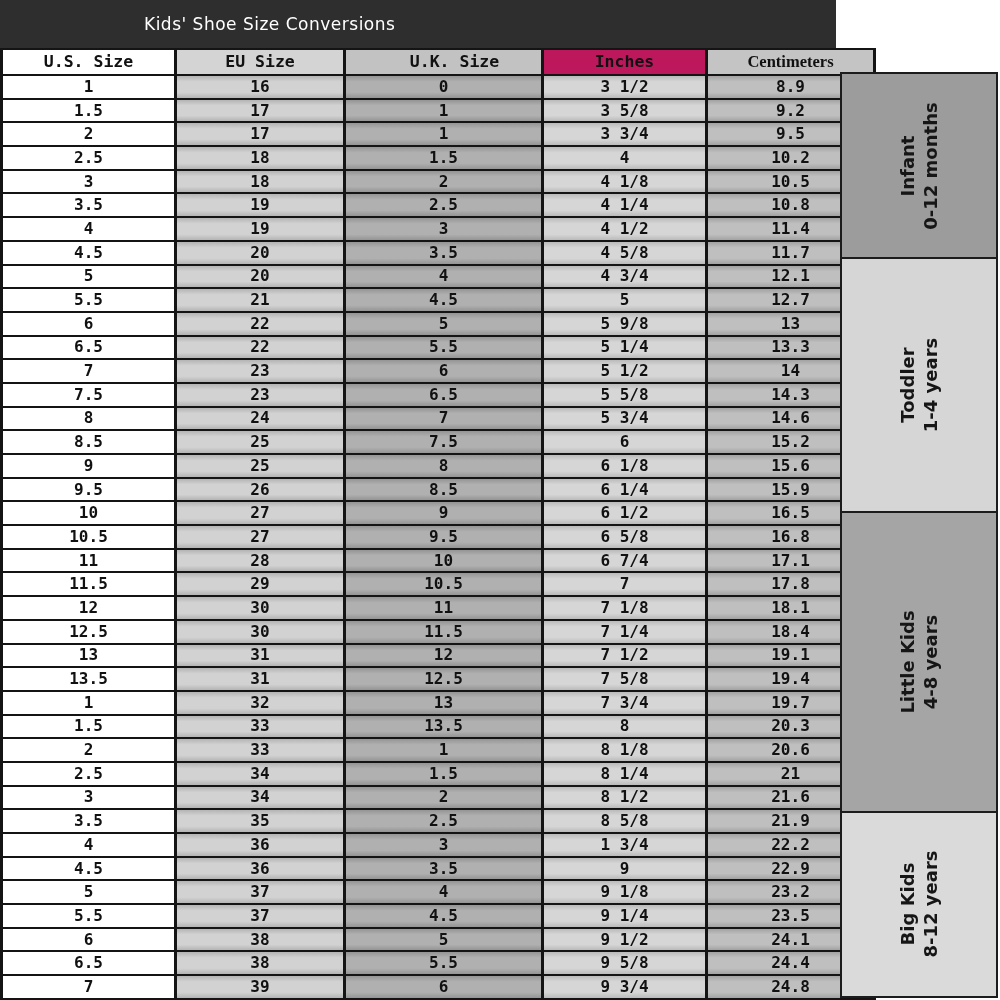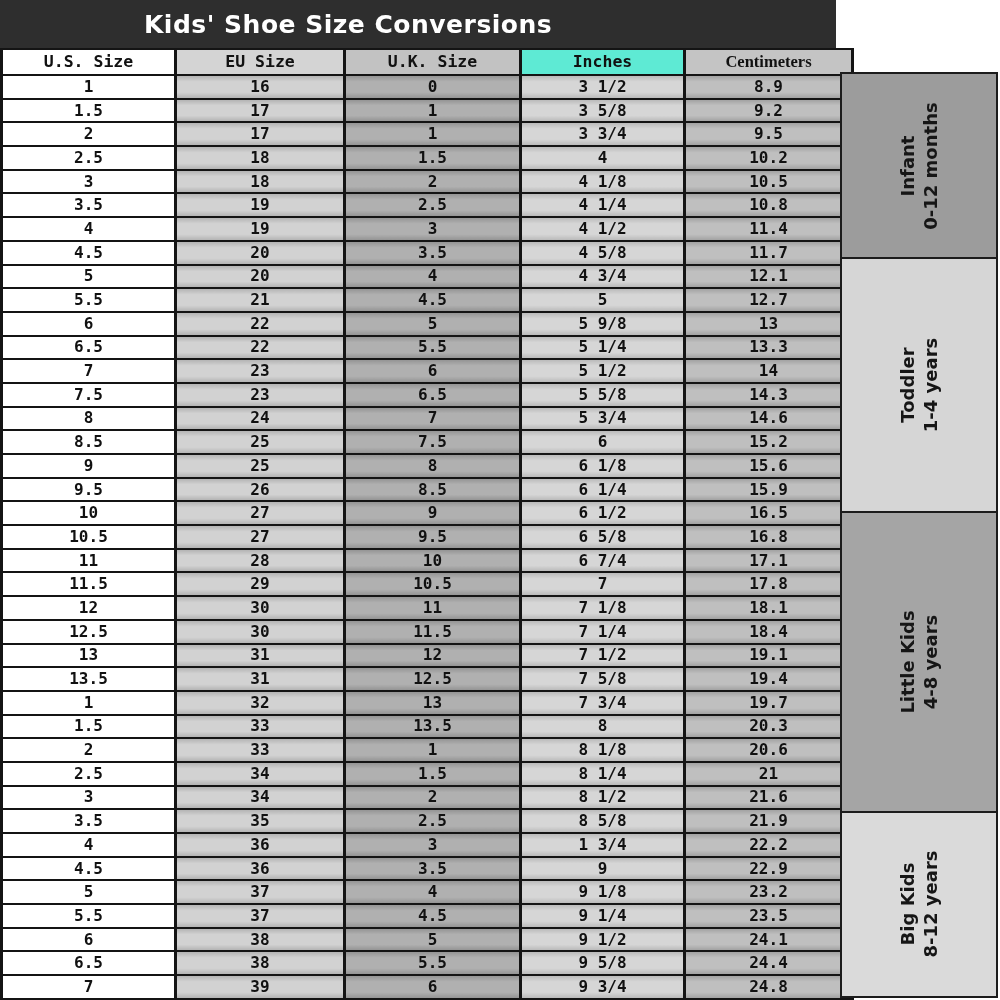--- a/index.html
+++ b/index.html
@@ -9,7 +9,7 @@
   #titlebar{position:absolute;left:0;top:0;width:836px;height:48px;background:#2e2e2e;
             display:flex;align-items:center;}
   #titlebar .title{color:#fff;font-family:"DejaVu Sans","Liberation Sans",sans-serif;
-            font-weight:bold;font-size:25px;padding-left:144px;letter-spacing:.5px;}
+            font-weight:normal;font-size:17px;padding-left:144px;letter-spacing:.5px;}
   
   #conv-table{position:absolute;left:0;top:48px;width:836px;height:952px;
               border-collapse:collapse;table-layout:fixed;}

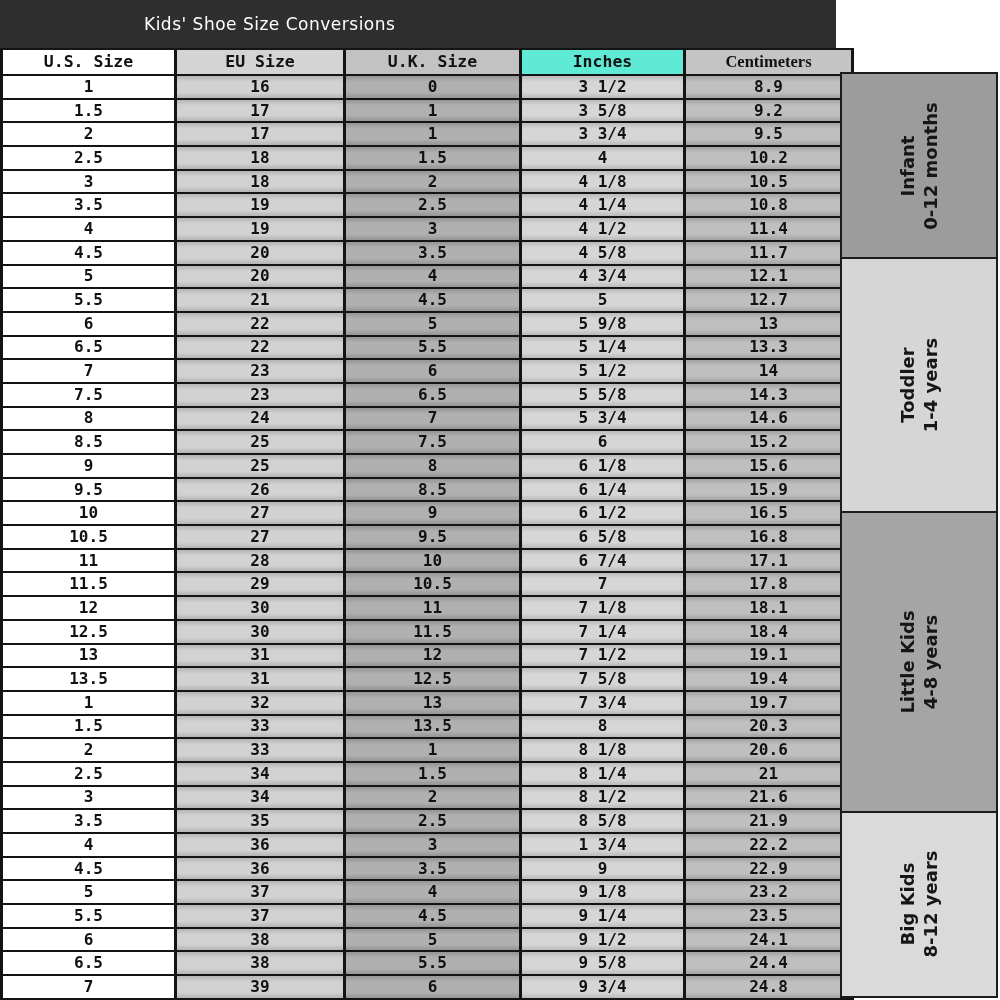--- a/index.html
+++ b/index.html
@@ -51,7 +51,7 @@
       <tr id="head-row">
           <th class="c0" style="width: 171px;">U.S. Size</th>
           <th class="c1" style="width: 166px;">EU Size</th>
-          <th class="c2" style="width: 173px;">U.K. Size</th>
+          <th class="c2" style="width: 173px; padding-left: 22px;">U.K. Size</th>
           <th class="c3" style="width: 161px;">Inches</th>
           <th class="c4" style="width: 165px;">Centimeters</th>
         </tr>

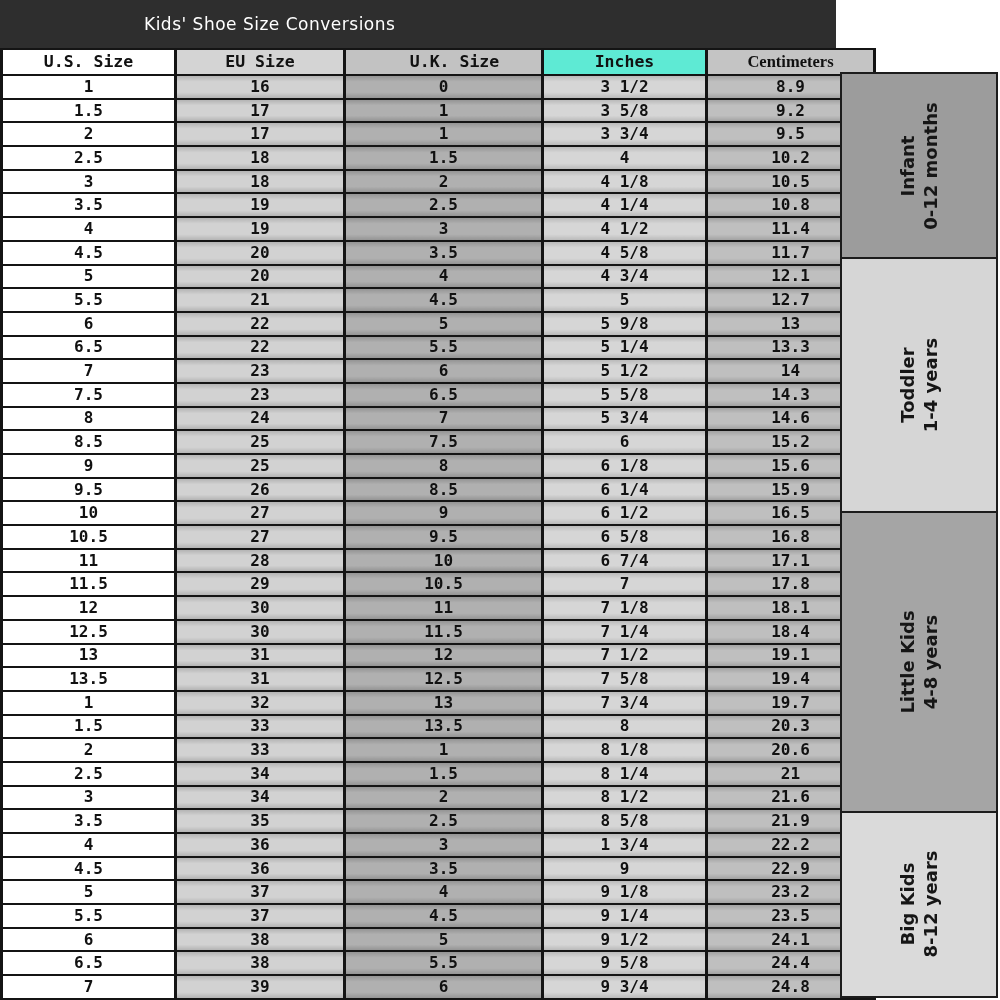--- a/index.html
+++ b/index.html
@@ -26,7 +26,7 @@
   th.c0{background:#ffffff;margin-top:40px;}
   th.c1{background:#d4d4d4;}
   th.c2{background:#c2c2c2;}
-  th.c3{background:#5eead4;margin-top:16px;}
+  th.c3{background:#be185d;margin-top:16px;}
   th.c4{background:#c4c4c4;font-family:Liberation Serif, serif;}
   
   #bands{position:absolute;left:840px;top:72px;width:158px;height:926px;

